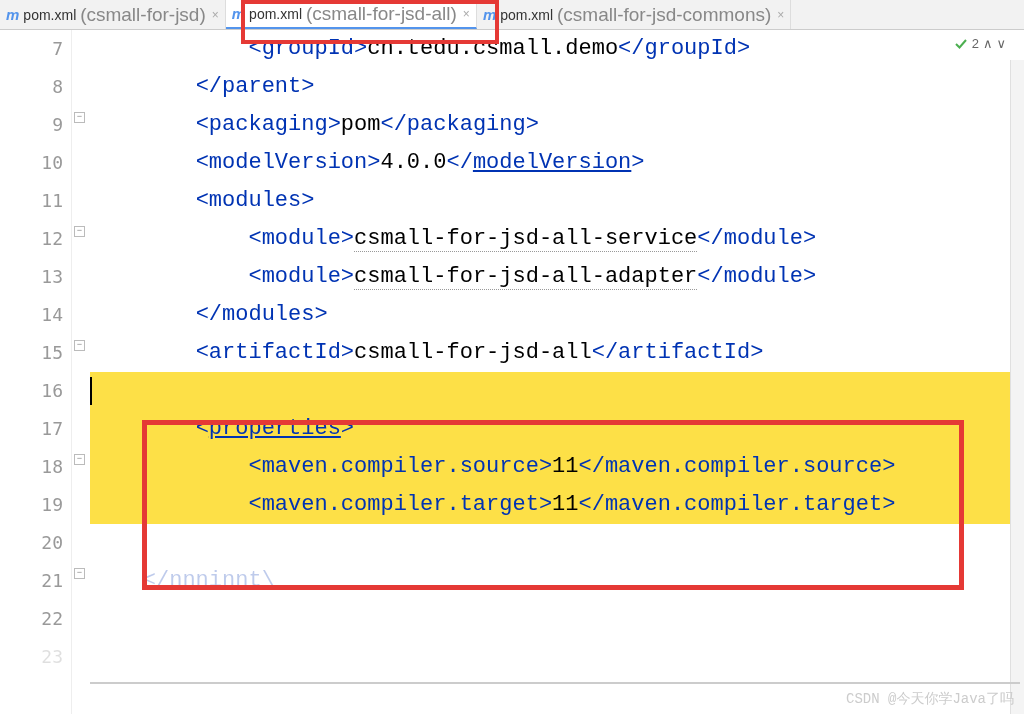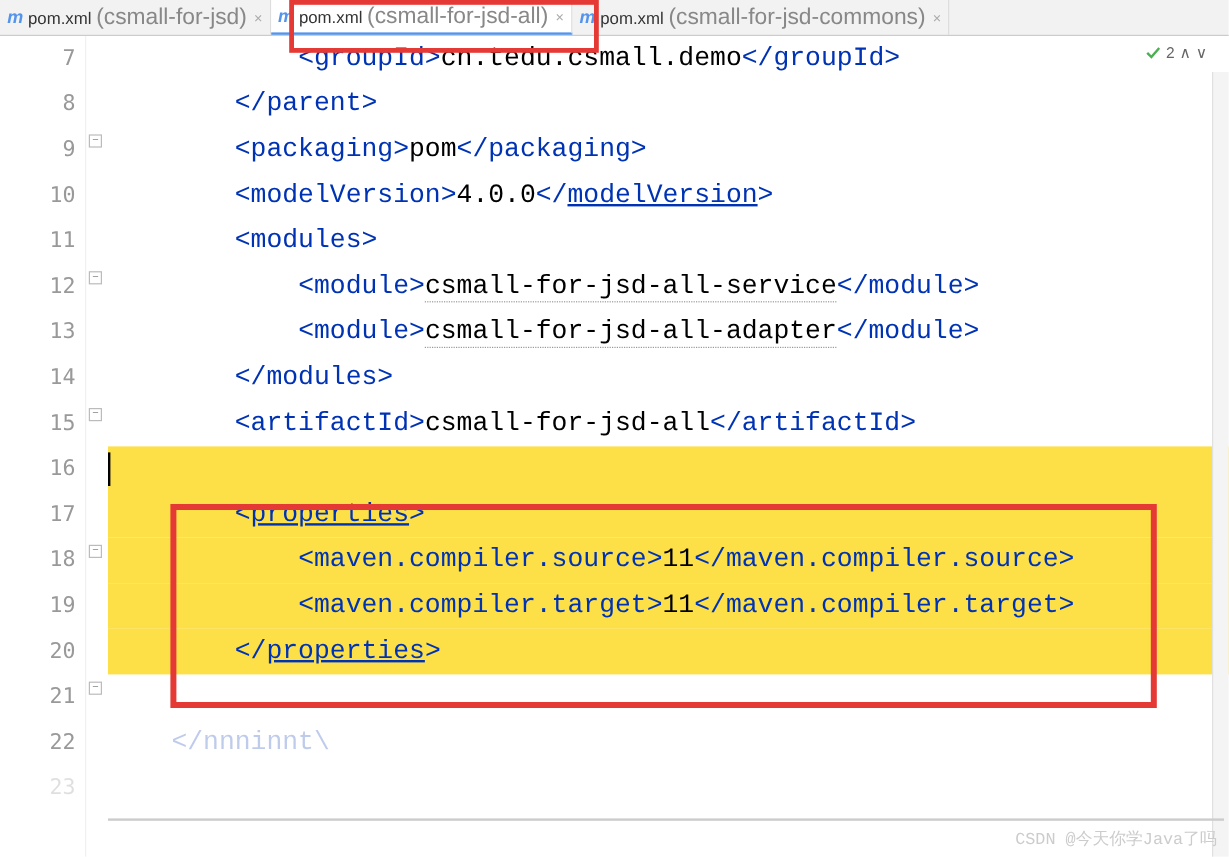--- a/index.html
+++ b/index.html
@@ -239,7 +239,6 @@
     <div class="code-line line-sel"><span>        </span><span class="tag">&lt;</span><span class="attr-link">properties</span><span class="tag">&gt;</span></div>
     <div class="code-line line-sel"><span>            </span><span class="tag">&lt;maven.compiler.source&gt;</span><span class="text">11</span><span class="tag">&lt;/maven.compiler.source&gt;</span></div>
     <div class="code-line line-sel"><span>            </span><span class="tag">&lt;maven.compiler.target&gt;</span><span class="text">11</span><span class="tag">&lt;/maven.compiler.target&gt;</span></div>
-    <div class="code-line line-sel"><span>        </span><span class="tag">&lt;/</span><span class="attr-link">properties</span><span class="tag">&gt;</span></div>
     <div class="code-line"></div>
     <div class="code-line" style="opacity:0.25"><span>    </span><span class="tag">&lt;/nnninnt\</span></div>
   </div>

